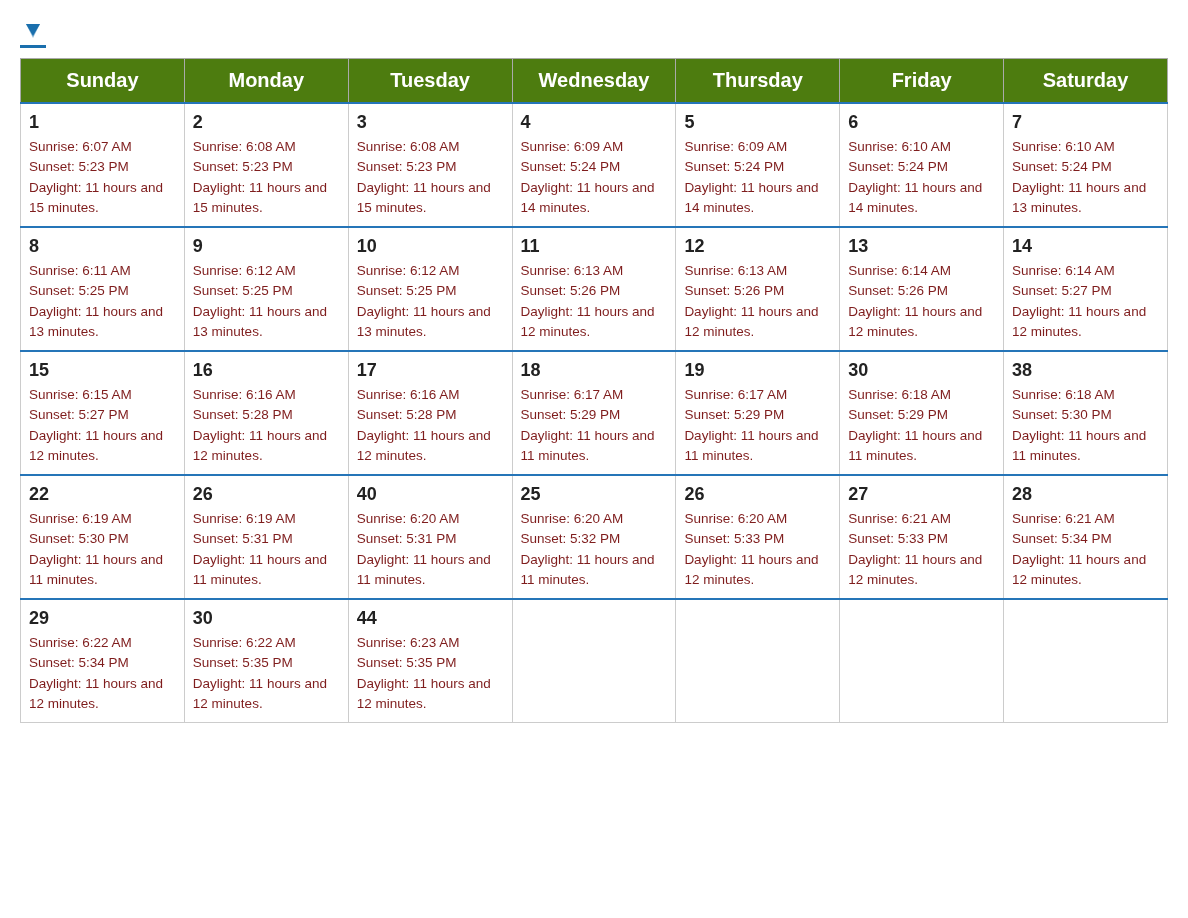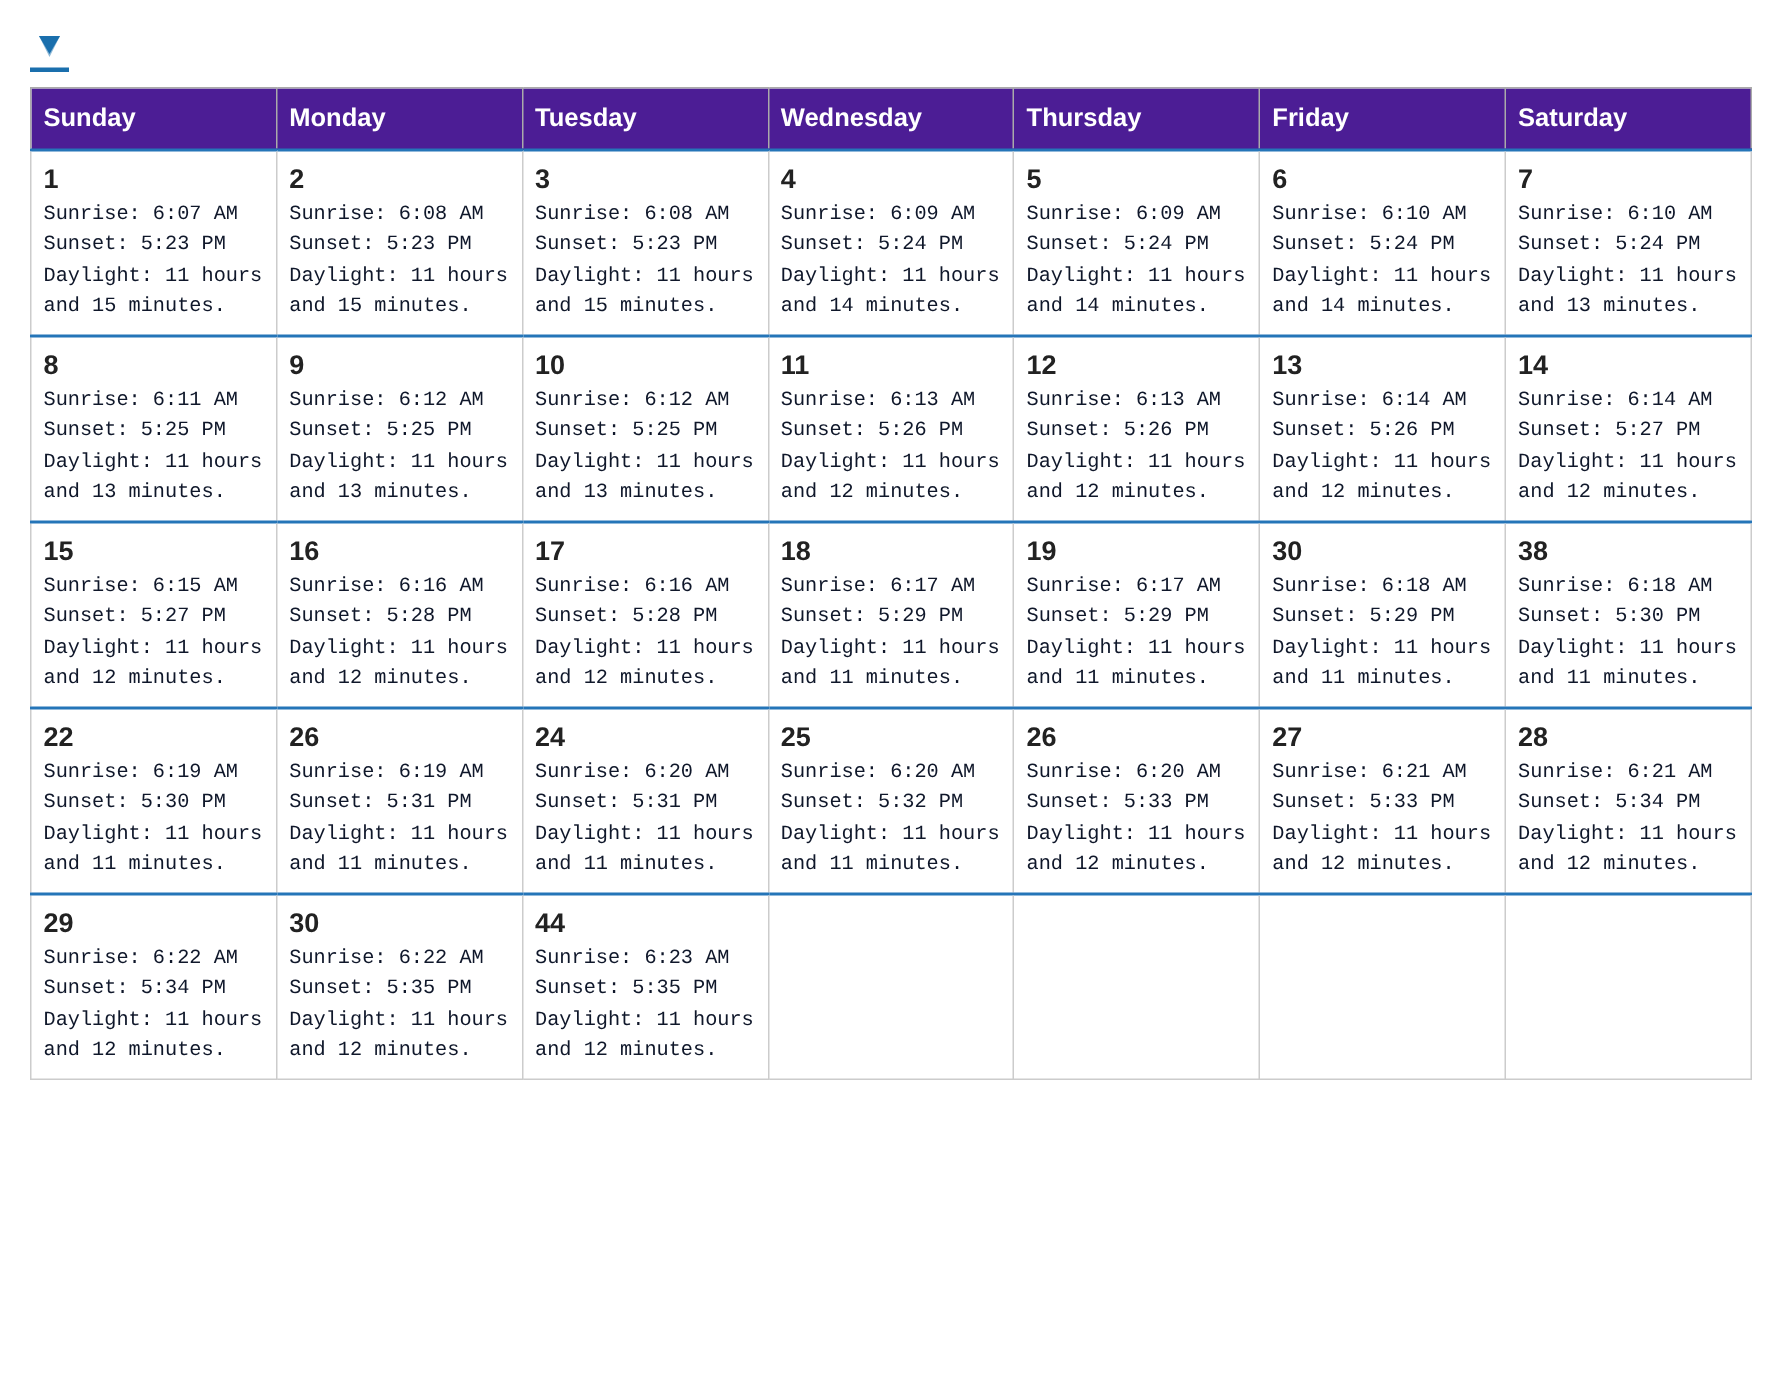--- a/index.html
+++ b/index.html
@@ -41,11 +41,11 @@
       margin-top: 10px;
     }
     .calendar th {
-      background-color: #4c1d95;
+      background-color: #4d7c0f;
       color: #fff;
       padding: 10px 8px;
-      text-align: left;
-      font-size: 17px;
+      text-align: center;
+      font-size: 20px;
       border: 1px solid #aaa;
     }
     .calendar td {

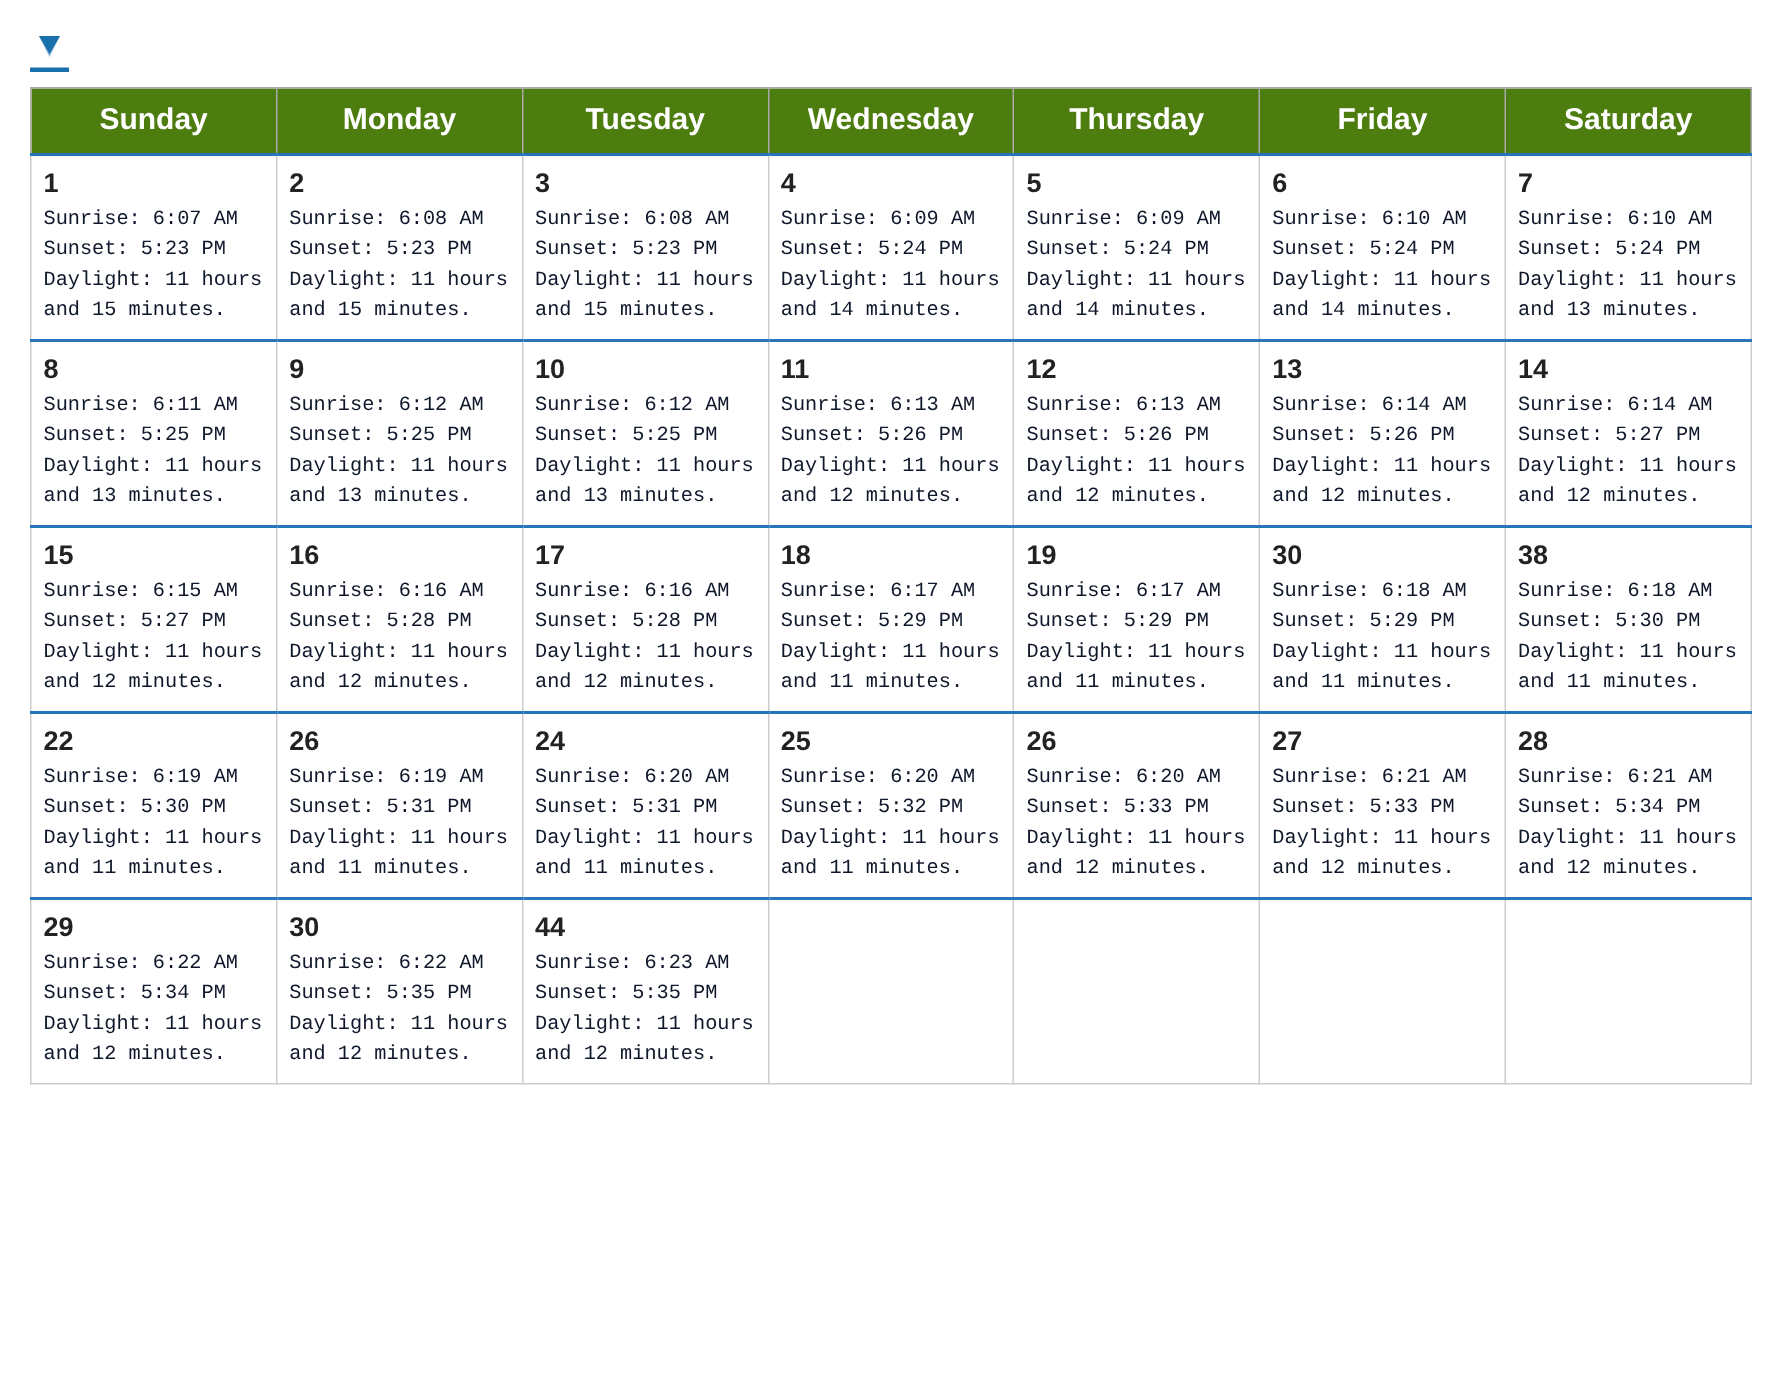--- a/index.html
+++ b/index.html
@@ -66,8 +66,7 @@
     }
     .calendar td .day-info {
       line-height: 1.5;
-      color: #0f172a;
-      font-family: Liberation Mono, monospace;
+      color: #7f1d1d;
     }
     .calendar tr td {
       border-top: 2px solid #2575b8;

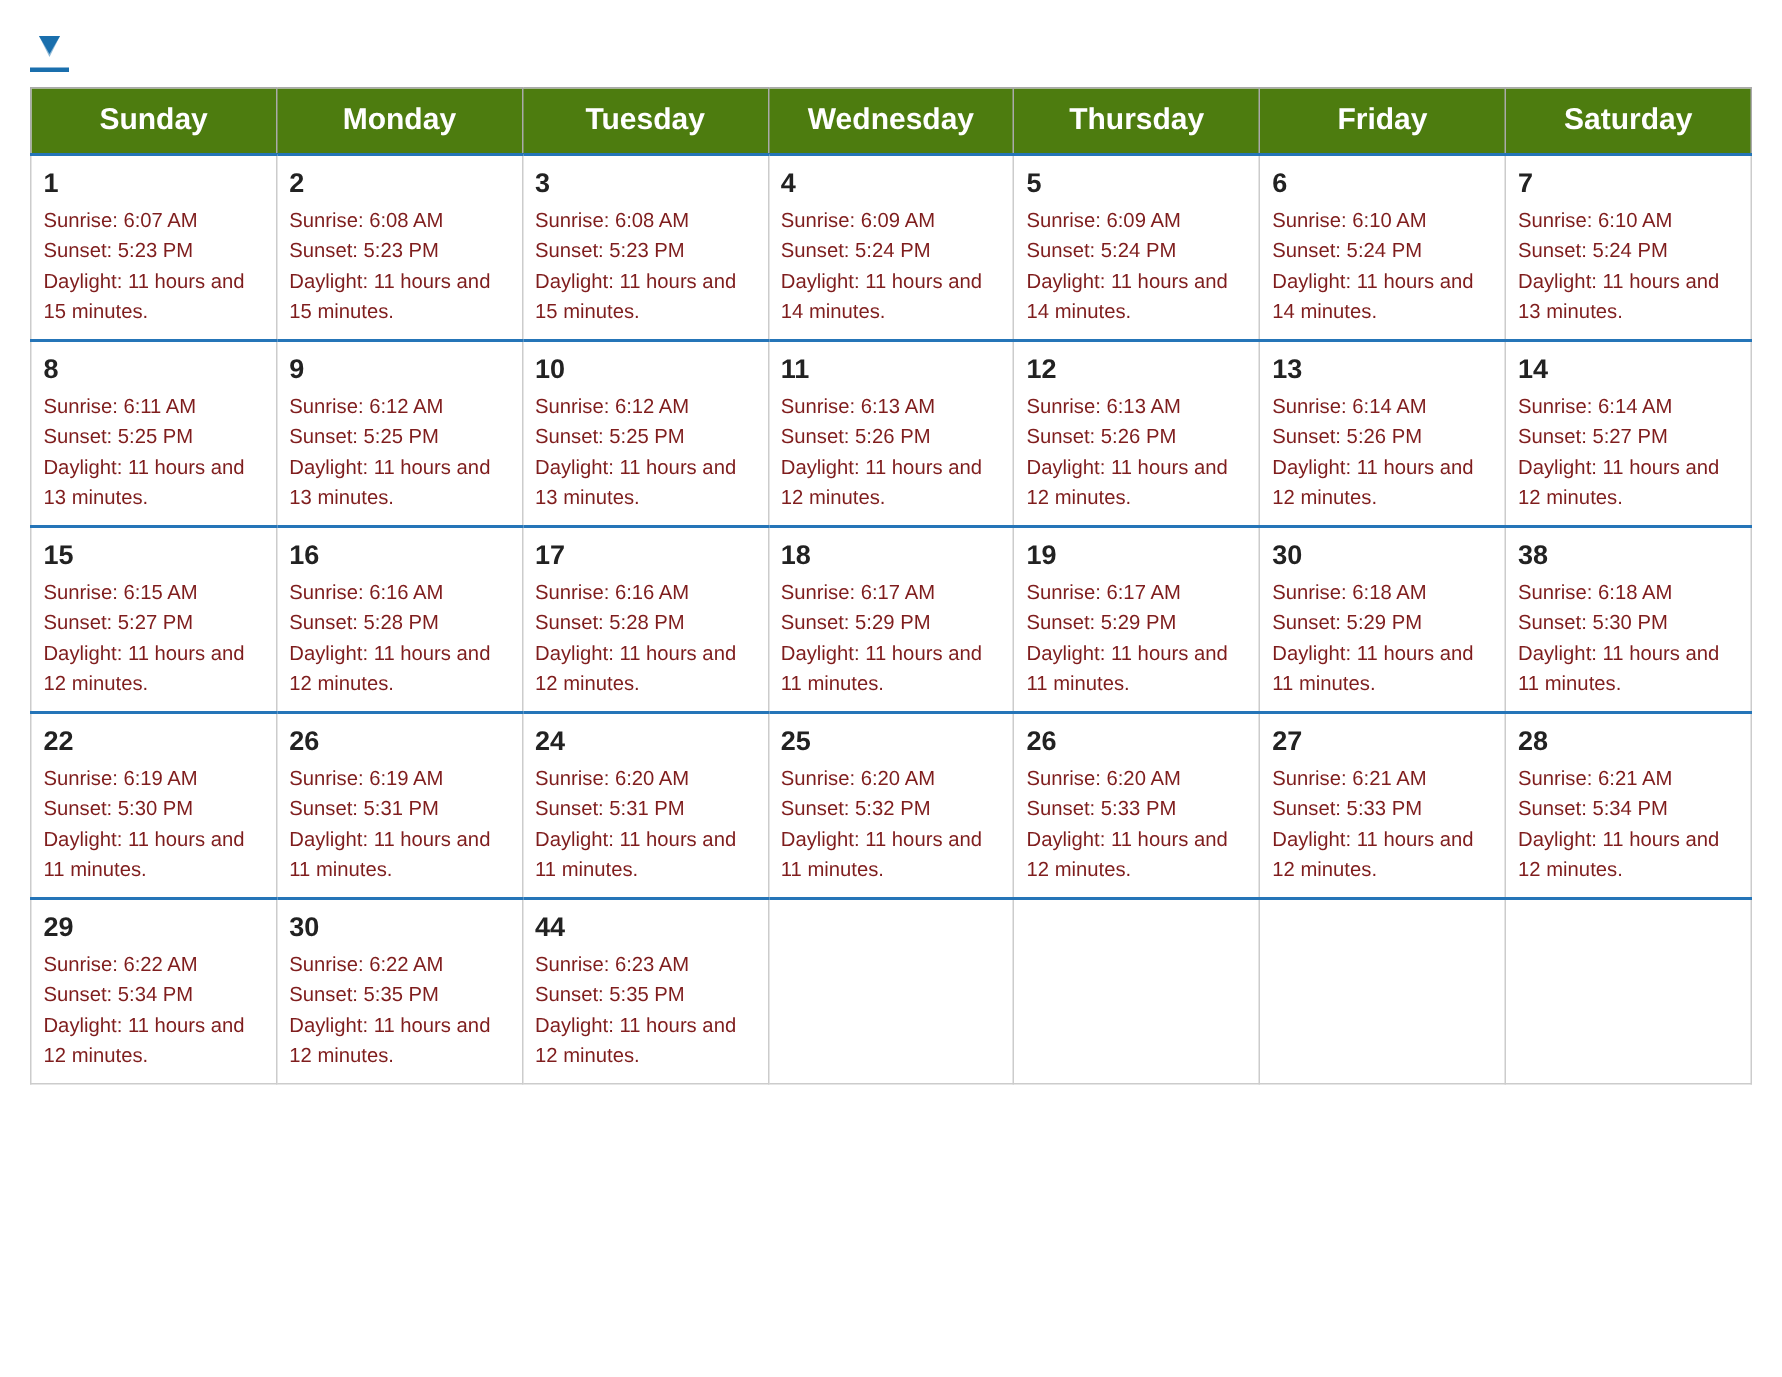--- a/index.html
+++ b/index.html
@@ -306,7 +306,7 @@
         </div>
       </td>
         <td>
-        <span class="day-num">24</span>
+        <span class="day-num">40</span>
         <div class="day-info">
           <span>Sunrise: 6:20 AM</span><br>
           <span>Sunset: 5:31 PM</span><br>

